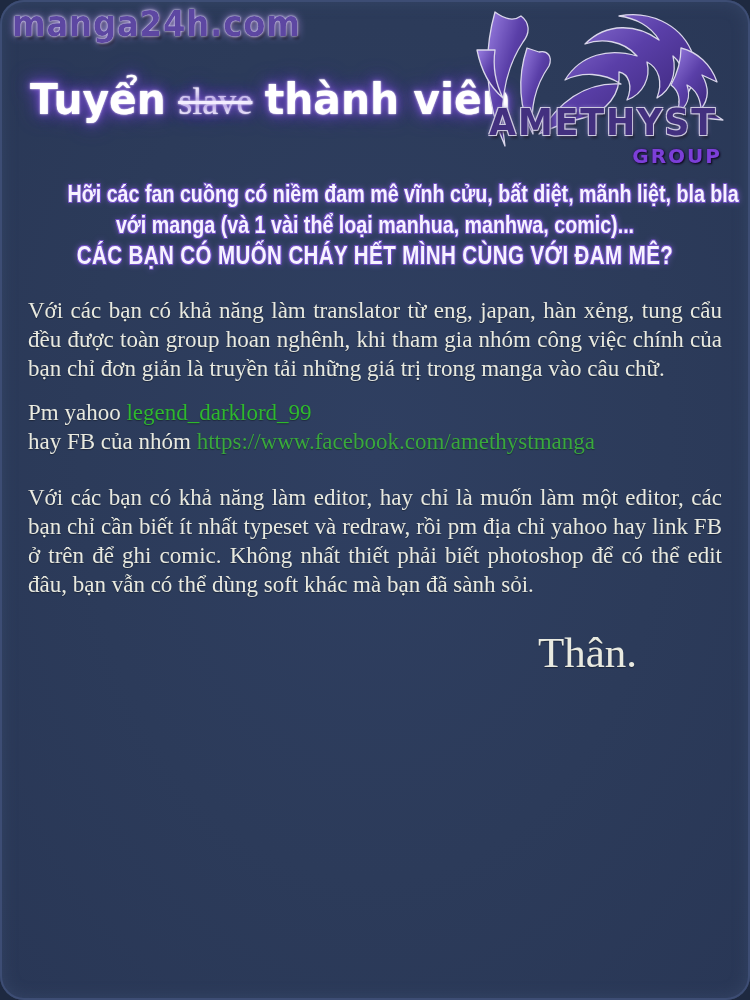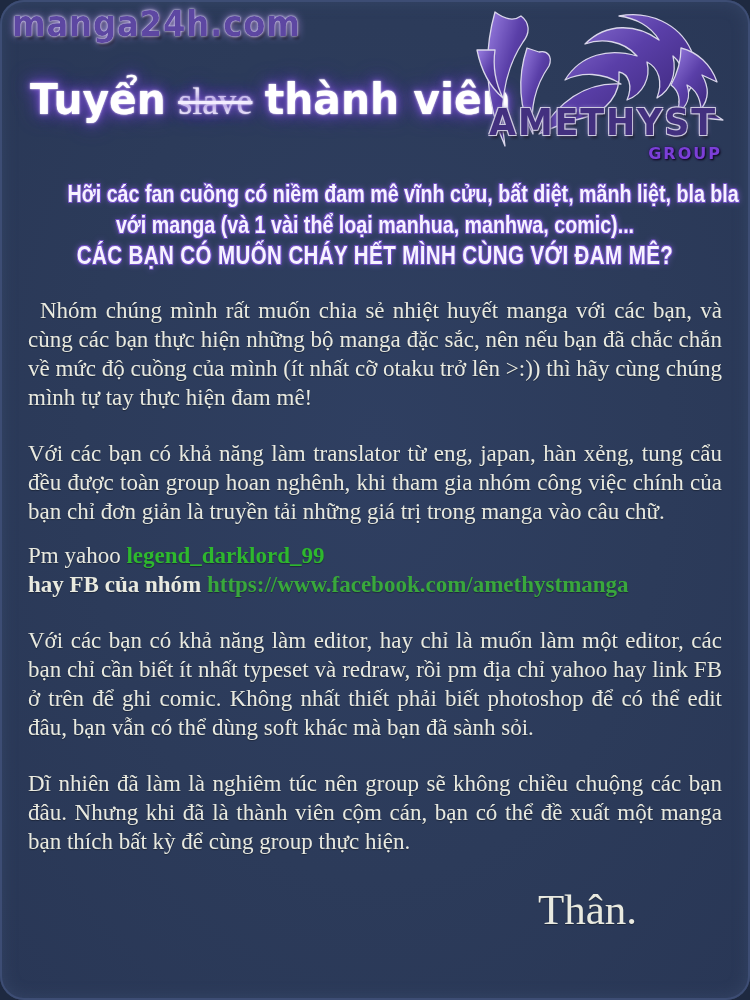--- a/index.html
+++ b/index.html
@@ -43,7 +43,7 @@
   }
   .amethyst-sub{
     position:absolute;right:16px;top:138px;
-    font-family:"DejaVu Sans", sans-serif;font-weight:bold;font-size:16px;letter-spacing:2px;
+    font-family:"DejaVu Sans", sans-serif;font-weight:bold;font-size:20px;letter-spacing:2px;
     color:#7c3fd8;text-shadow:0 0 3px #2d1660,1px 1px 2px #000;text-align:center;
   }
 

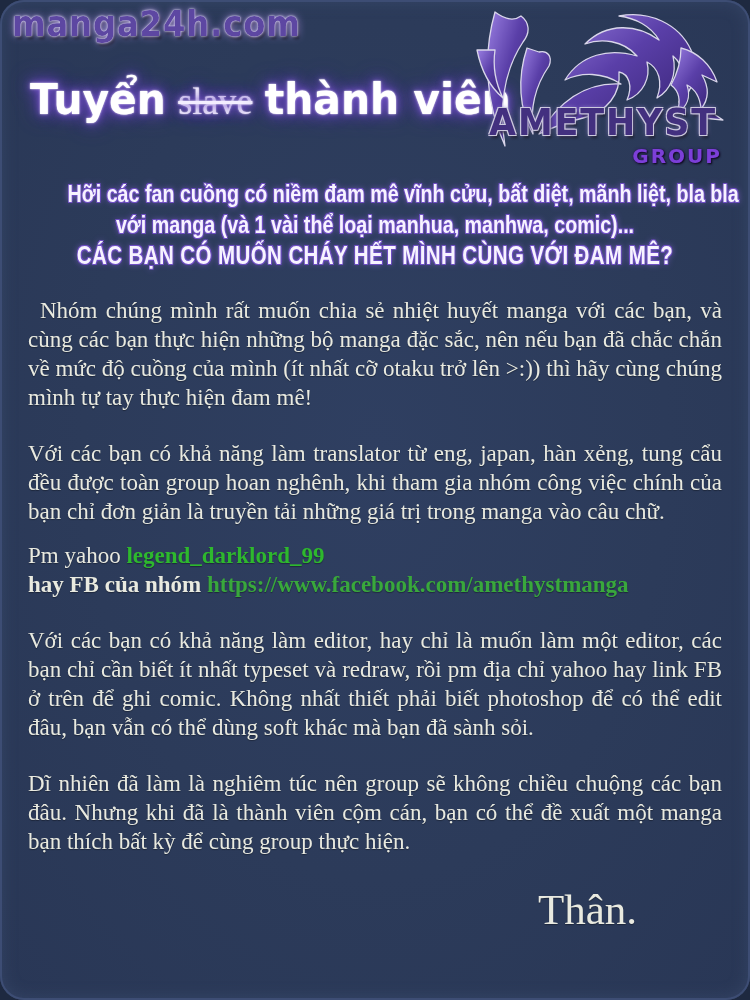--- a/index.html
+++ b/index.html
@@ -119,7 +119,6 @@
   </div>
 
   <div class="content">
-    <p class="indent">Nhóm chúng mình rất muốn chia sẻ nhiệt huyết manga với các bạn, và cùng các bạn thực hiện những bộ manga đặc sắc, nên nếu bạn đã chắc chắn về mức độ cuồng của mình (ít nhất cỡ otaku trở lên &gt;:)) thì hãy cùng chúng mình tự tay thực hiện đam mê!</p>
 
     <p class="tight">Với các bạn có khả năng làm translator từ eng, japan, hàn xẻng, tung cẩu đều được toàn group hoan nghênh, khi tham gia nhóm công việc chính của bạn chỉ đơn giản là truyền tải những giá trị trong manga vào câu chữ.</p>
     <div class="contact-line"><span>Pm yahoo </span><span class="yahoo-link">legend_darklord_99</span></div>

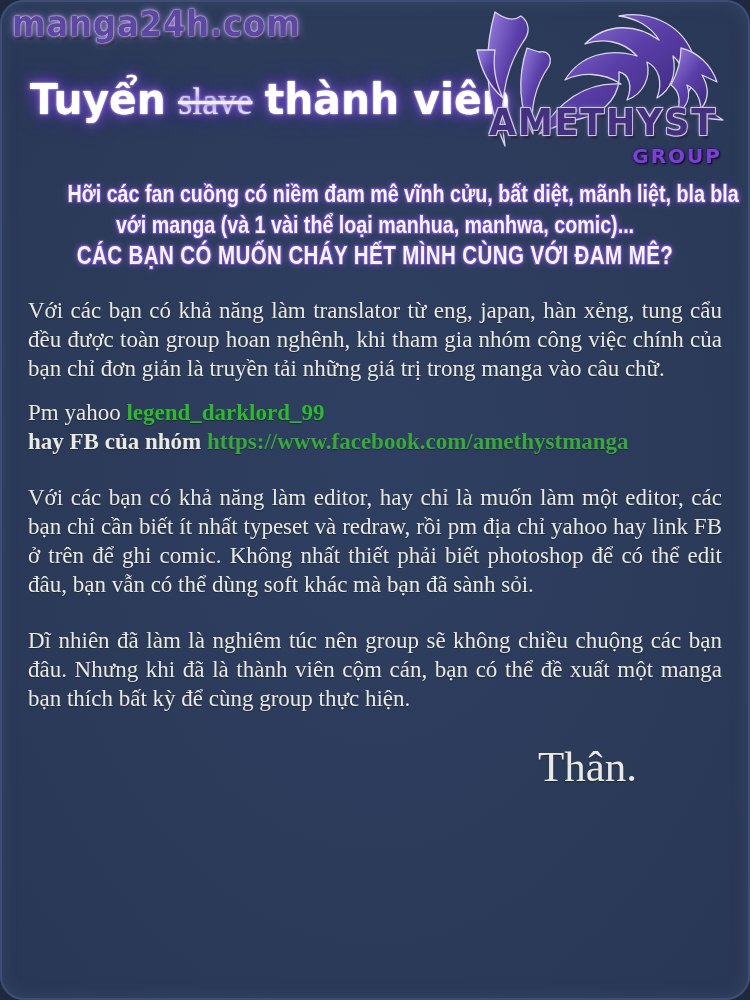--- a/index.html
+++ b/index.html
@@ -71,7 +71,7 @@
   .content p.tight{margin-bottom:15px;}
   .contact-line{line-height:29px;}
   .contact-line.last{margin-bottom:27px;font-weight:bold;}
-  .yahoo-link{color:#2eb82e;font-weight:bold;}
+  .yahoo-link{color:#2eb82e;font-weight:normal;}
   .fb-link{color:#39a83c;text-decoration:none;}
   .signoff{margin-top:34px;padding-left:510px;font-size:43px;line-height:40px;white-space:nowrap;}
 </style>

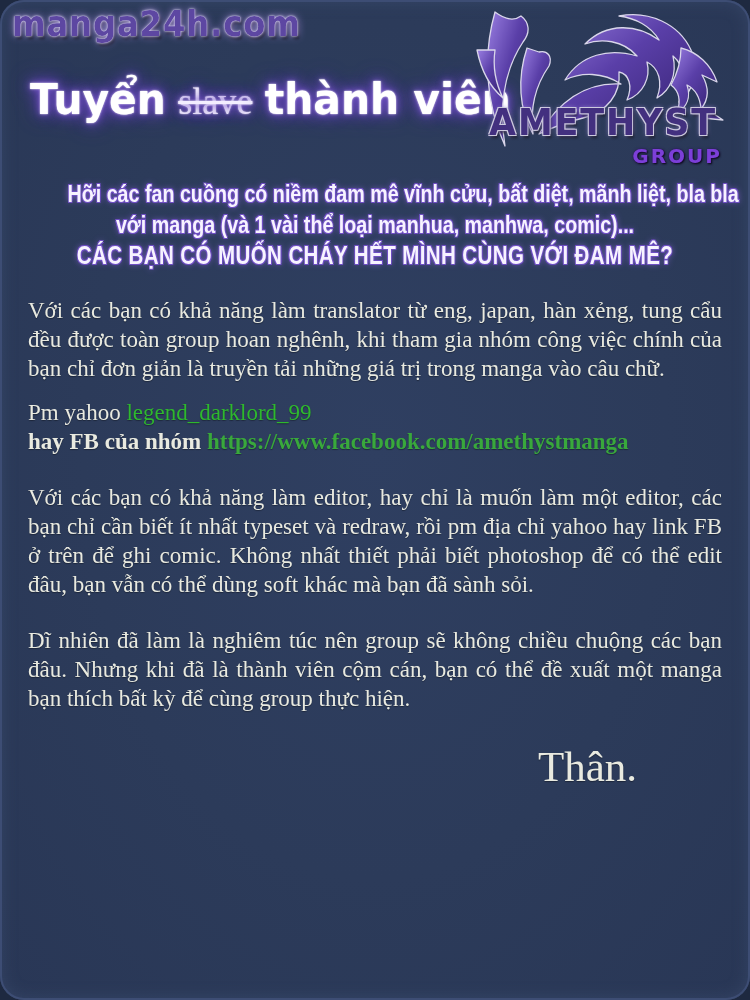--- a/index.html
+++ b/index.html
@@ -70,7 +70,7 @@
   .content p.indent{text-indent:12px;}
   .content p.tight{margin-bottom:15px;}
   .contact-line{line-height:29px;}
-  .contact-line.last{margin-bottom:27px;font-weight:bold;}
+  .contact-line.last{margin-bottom:27px;}
   .yahoo-link{color:#2eb82e;font-weight:normal;}
   .fb-link{color:#39a83c;text-decoration:none;}
   .signoff{margin-top:34px;padding-left:510px;font-size:43px;line-height:40px;white-space:nowrap;}

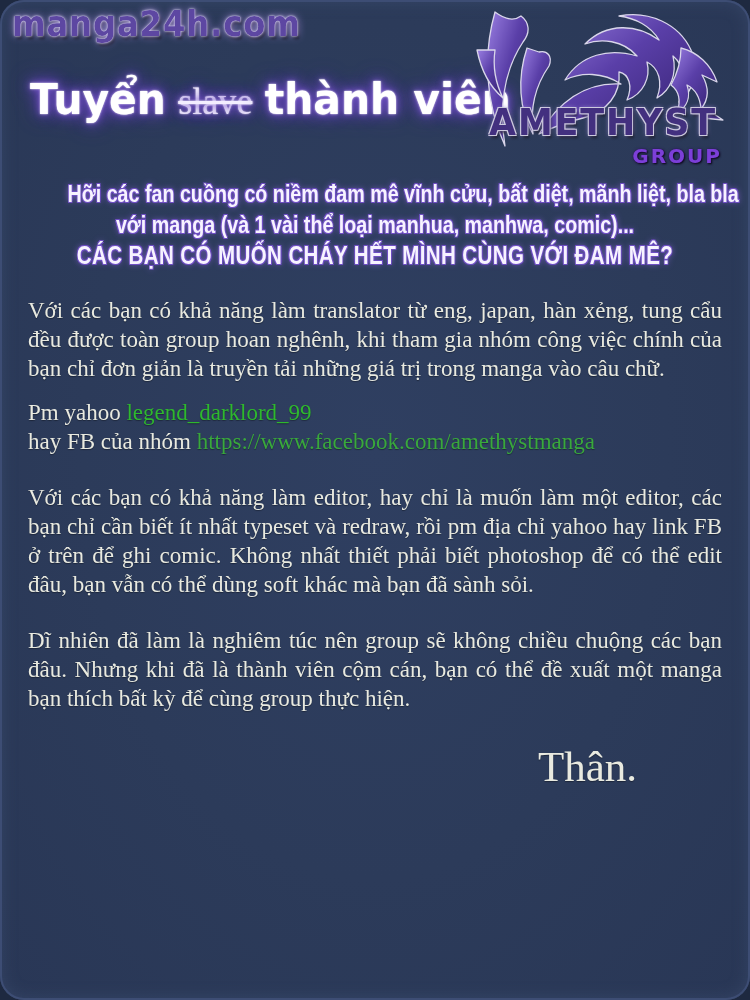--- a/index.html
+++ b/index.html
@@ -126,7 +126,6 @@
 
     <p>Với các bạn có khả năng làm editor, hay chỉ là muốn làm một editor, các bạn chỉ cần biết ít nhất typeset và redraw, rồi pm địa chỉ yahoo hay link FB ở trên để ghi comic. Không nhất thiết phải biết photoshop để có thể edit đâu, bạn vẫn có thể dùng soft khác mà bạn đã sành sỏi.</p>
 
-    <p>Dĩ nhiên đã làm là nghiêm túc nên group sẽ không chiều chuộng các bạn đâu. Nhưng khi đã là thành viên cộm cán, bạn có thể đề xuất một manga bạn thích bất kỳ để cùng group thực hiện.</p>
 
     <div class="signoff">Thân.</div>
   </div>

